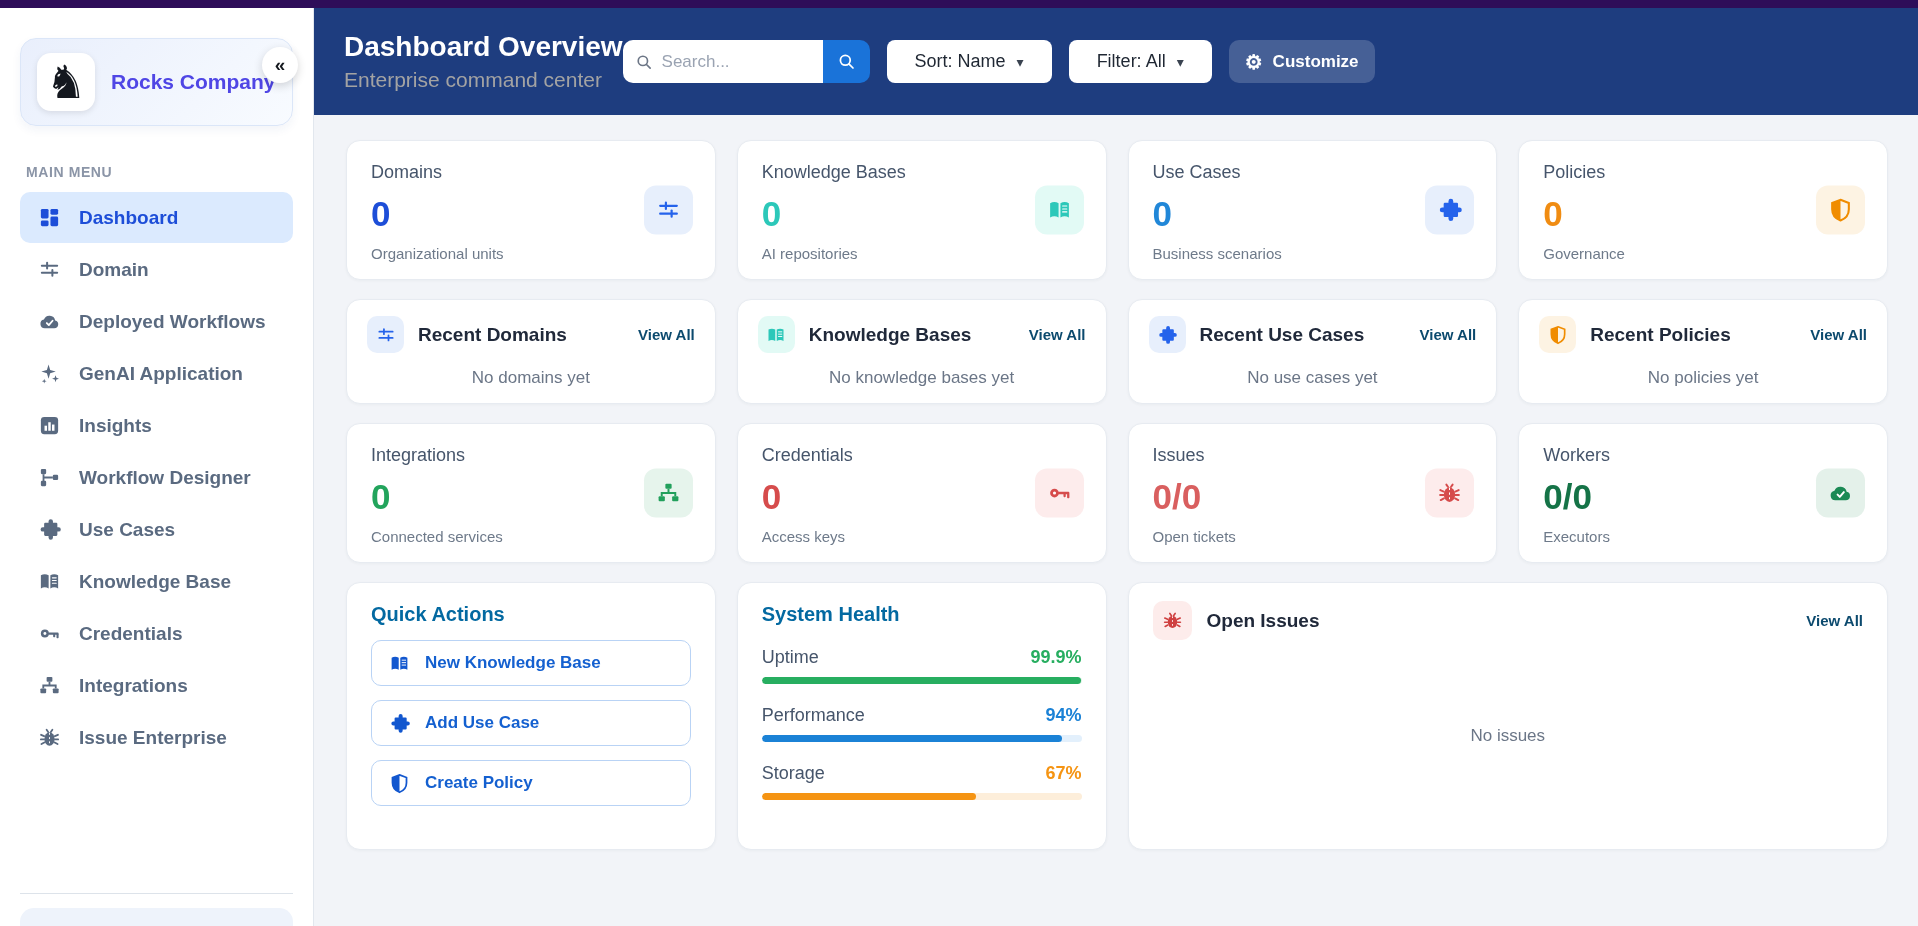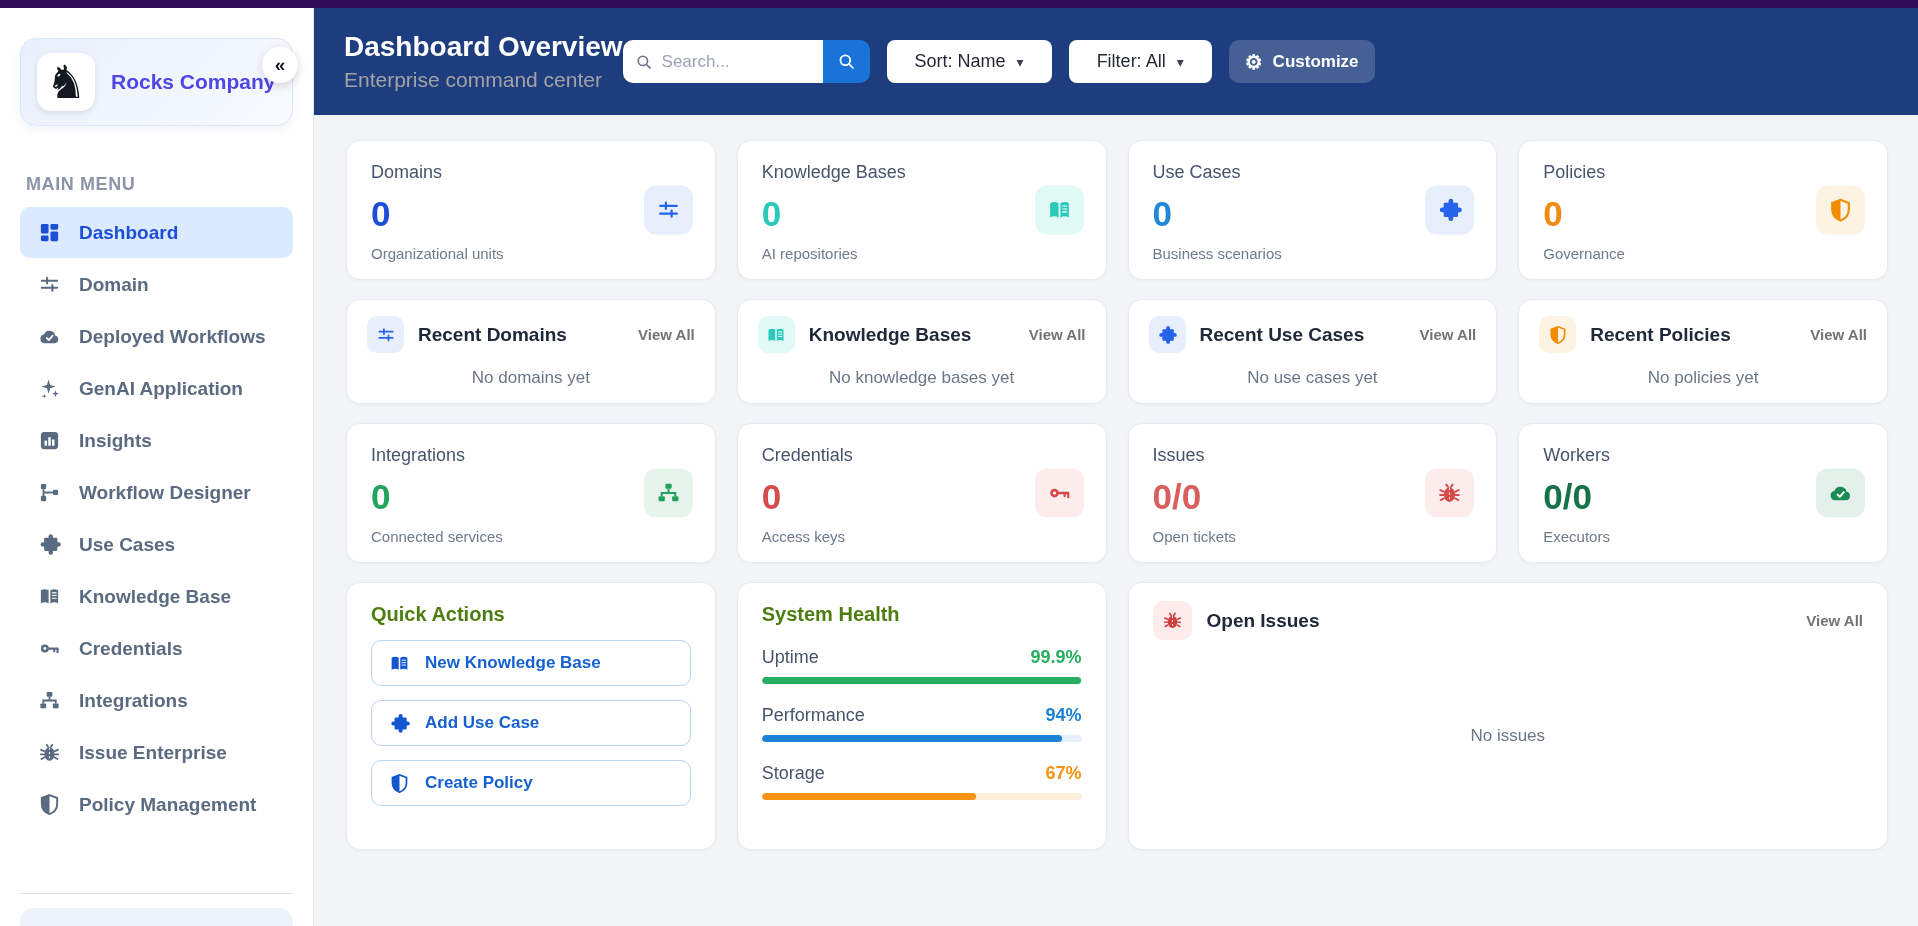--- a/index.html
+++ b/index.html
@@ -42,7 +42,7 @@
     display: flex; align-items: center; justify-content: center;
   }
   .menu-label {
-    margin: 48px 0 12px 6px; font-size: 18px; color: #8b95a7;
+    margin: 38px 0 12px 6px; font-size: 14px; color: #8b95a7;
     letter-spacing: 0.6px; font-weight: bold;
   }
   .menu-item {

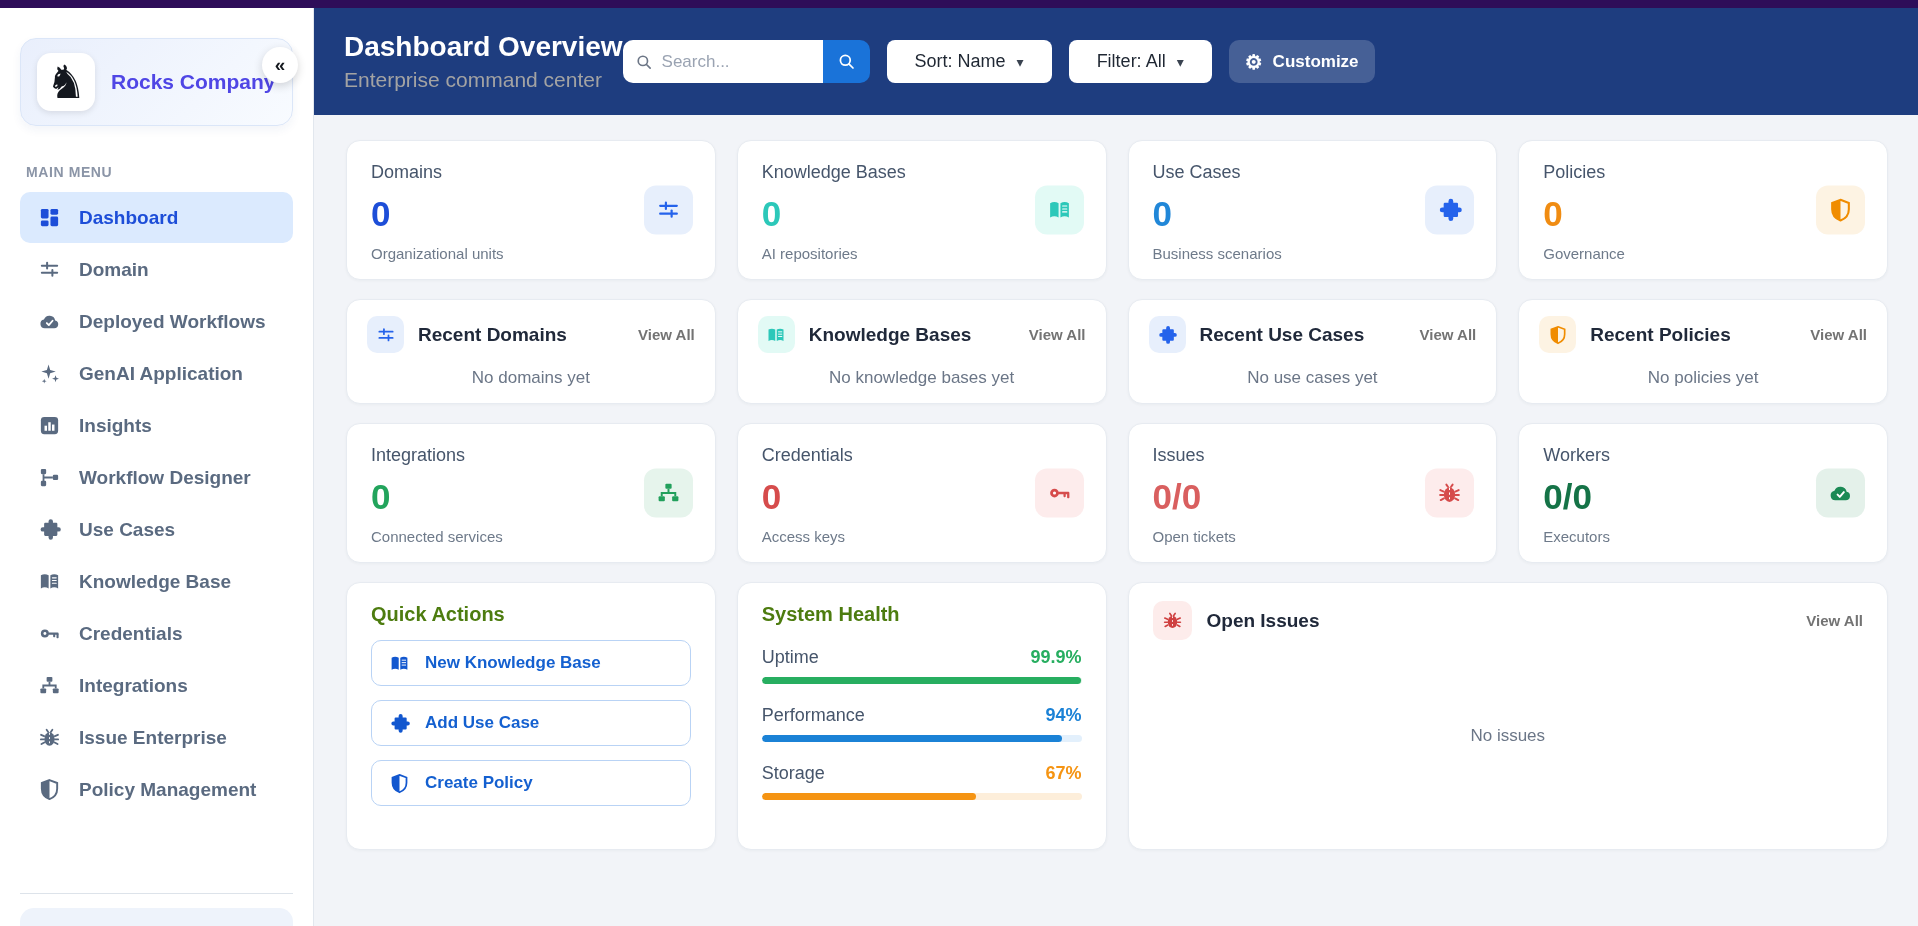--- a/index.html
+++ b/index.html
@@ -142,7 +142,7 @@
   }
   .recent-badge svg { width: 20px; height: 20px; }
   .recent-title { font-size: 19px; font-weight: bold; color: #20293a; flex: 1; }
-  .view-all { color: #737373; font-size: 15px; font-weight: bold; text-decoration: none; cursor: pointer; }
+  .view-all { color: #0c4a6e; font-size: 15px; font-weight: bold; text-decoration: none; cursor: pointer; }
   .recent-empty { text-align: center; margin-top: 15px; font-size: 17px; color: #6b7687; }
 
   

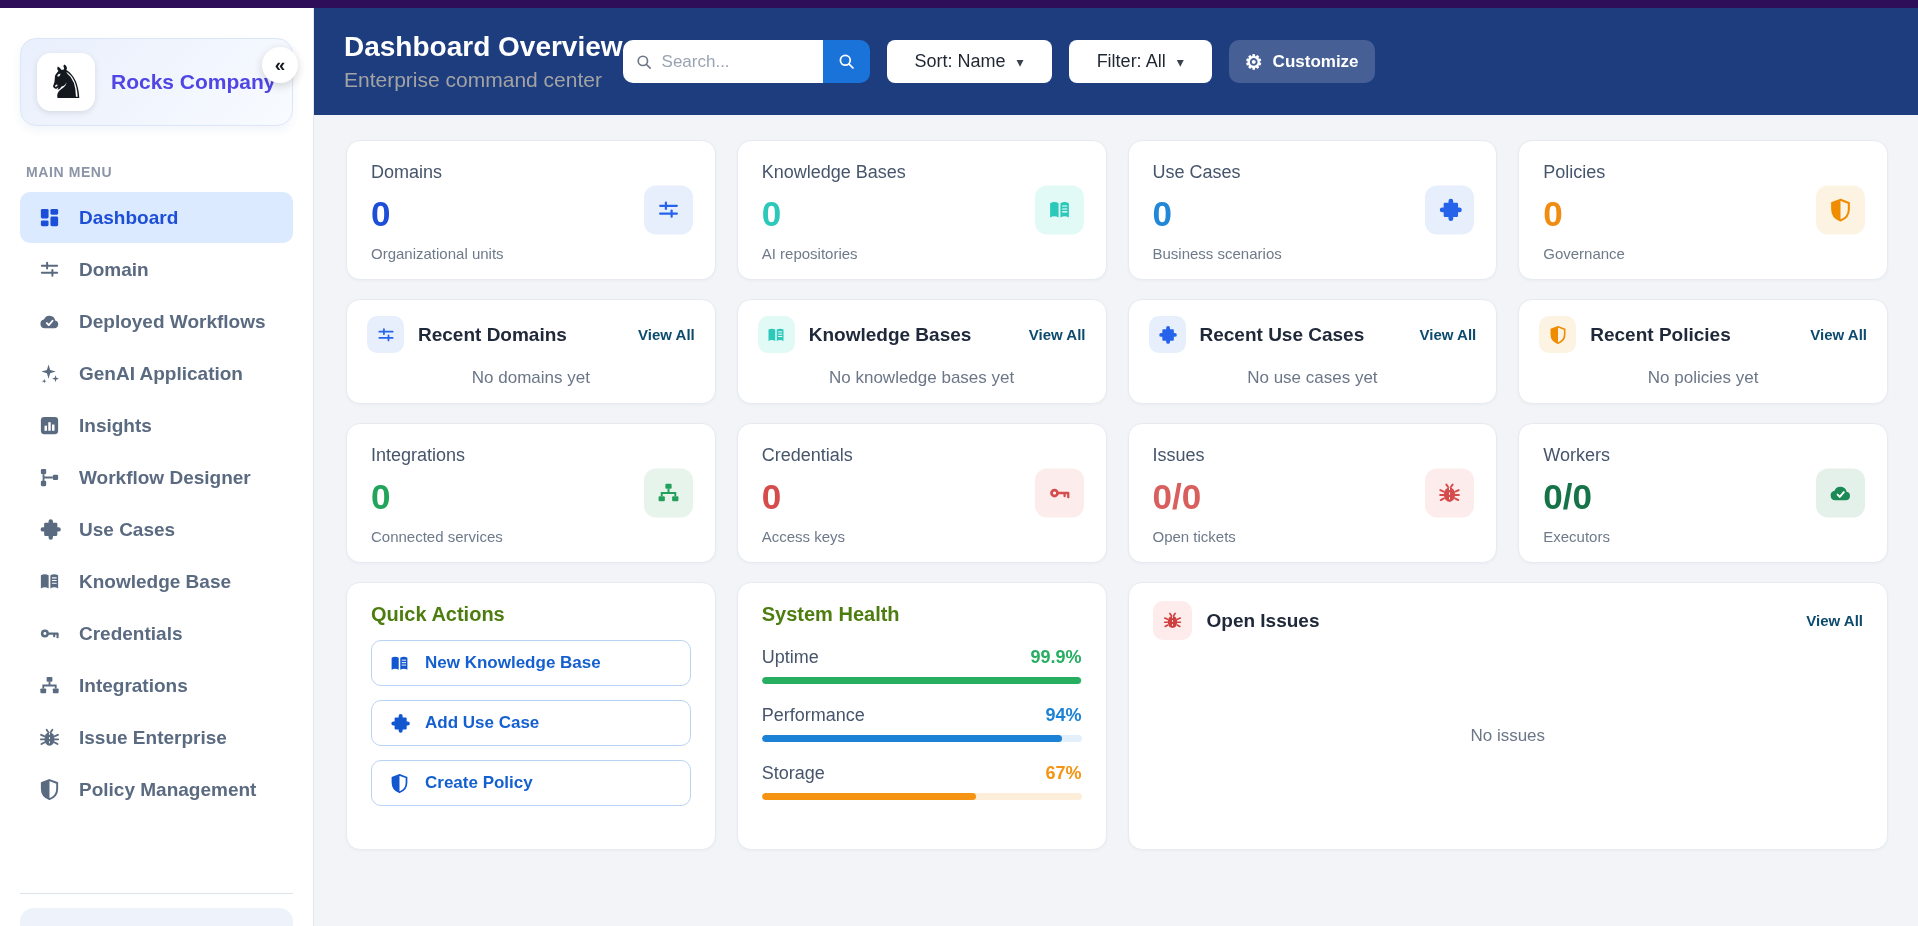--- a/index.html
+++ b/index.html
@@ -147,7 +147,7 @@
 
   
   .qa-card { height: 268px; padding: 20px 24px; }
-  .qa-title, .sh-title { font-size: 20px; font-weight: bold; color: #4d7c0f; }
+  .qa-title, .sh-title { font-size: 20px; font-weight: bold; color: #0369a1; }
   .qa-btn {
     width: 100%; margin-top: 14px; height: 46px; background: #fff; cursor: pointer;
     border: 1.5px solid #b9d3f5; border-radius: 10px; padding: 0 17px;

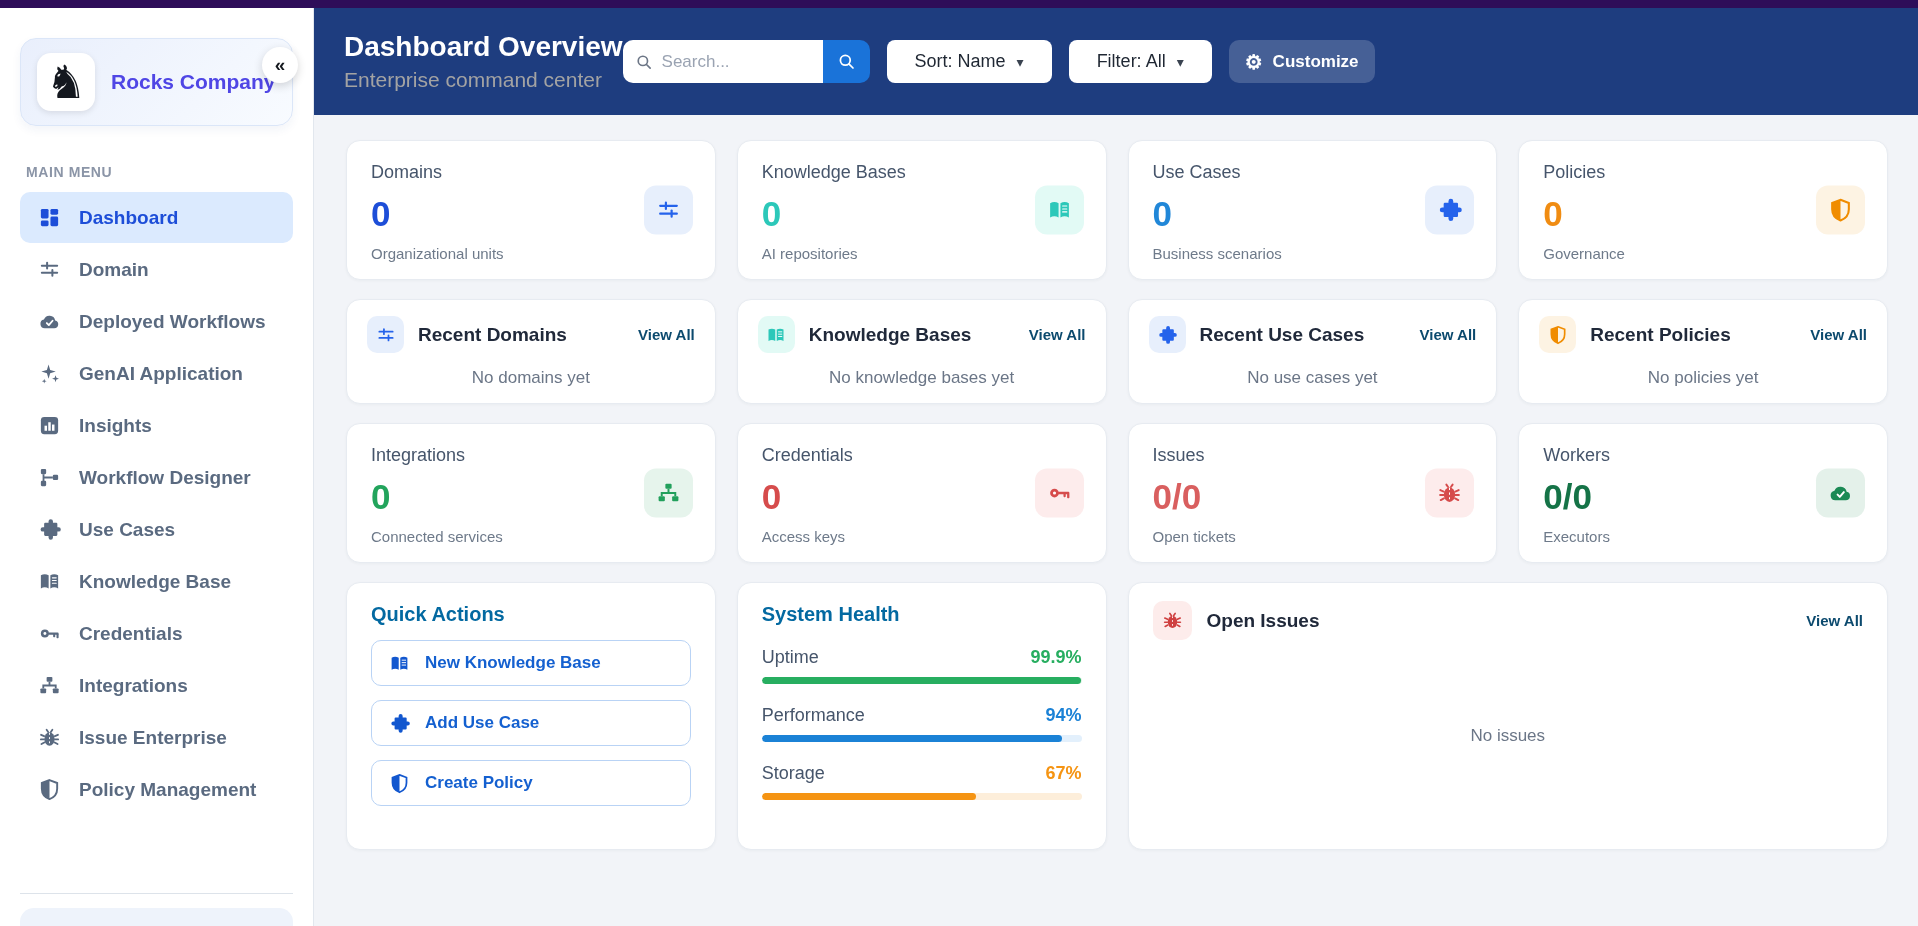--- a/index.html
+++ b/index.html
@@ -379,14 +379,6 @@
             </span>
           <span>Issue Enterprise</span>
         </div>
-        <div class="menu-item">
-          <span class="mi-icon">
-              <svg viewBox="0 0 24 24">
-                <use href="#i-shield"></use>
-              </svg>
-            </span>
-          <span>Policy Management</span>
-        </div>
       </nav>
 
       <div class="sidebar-bottom">

